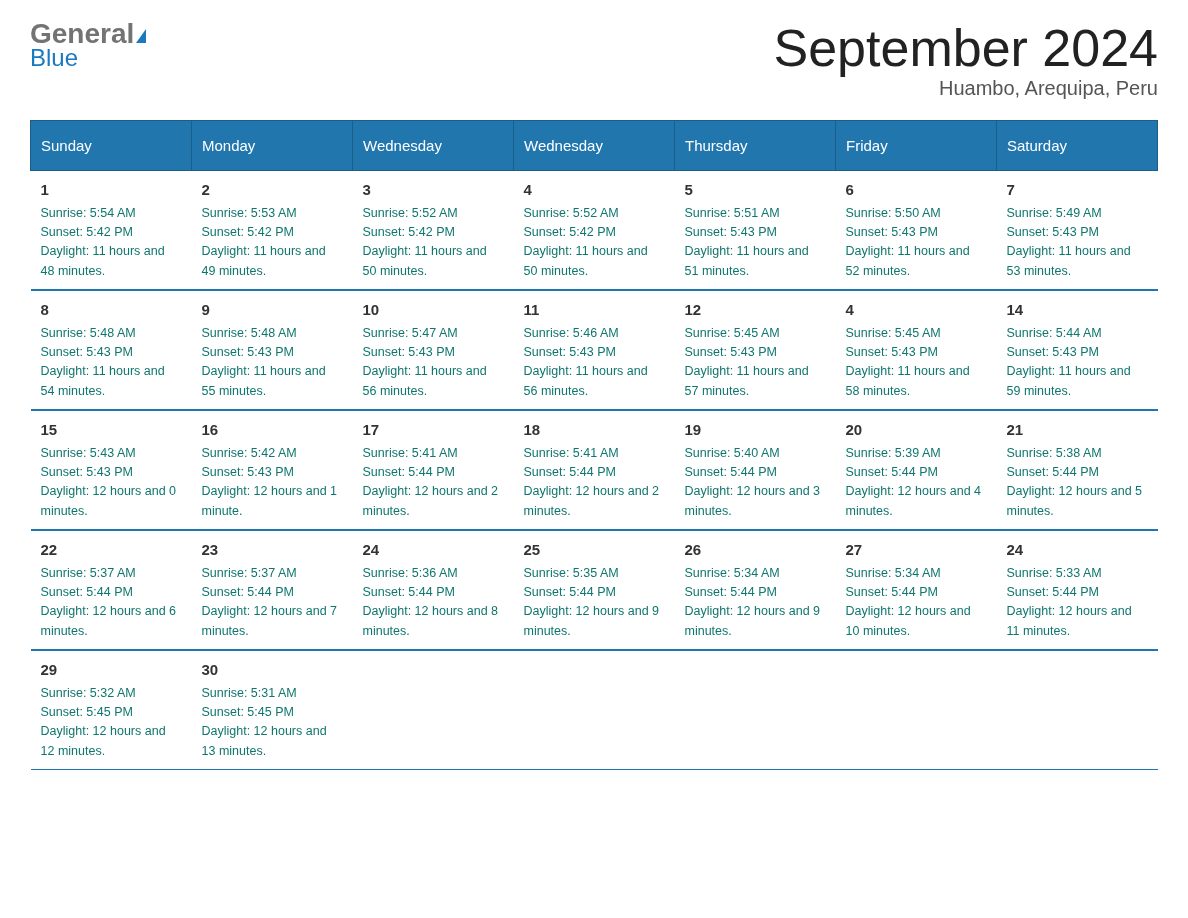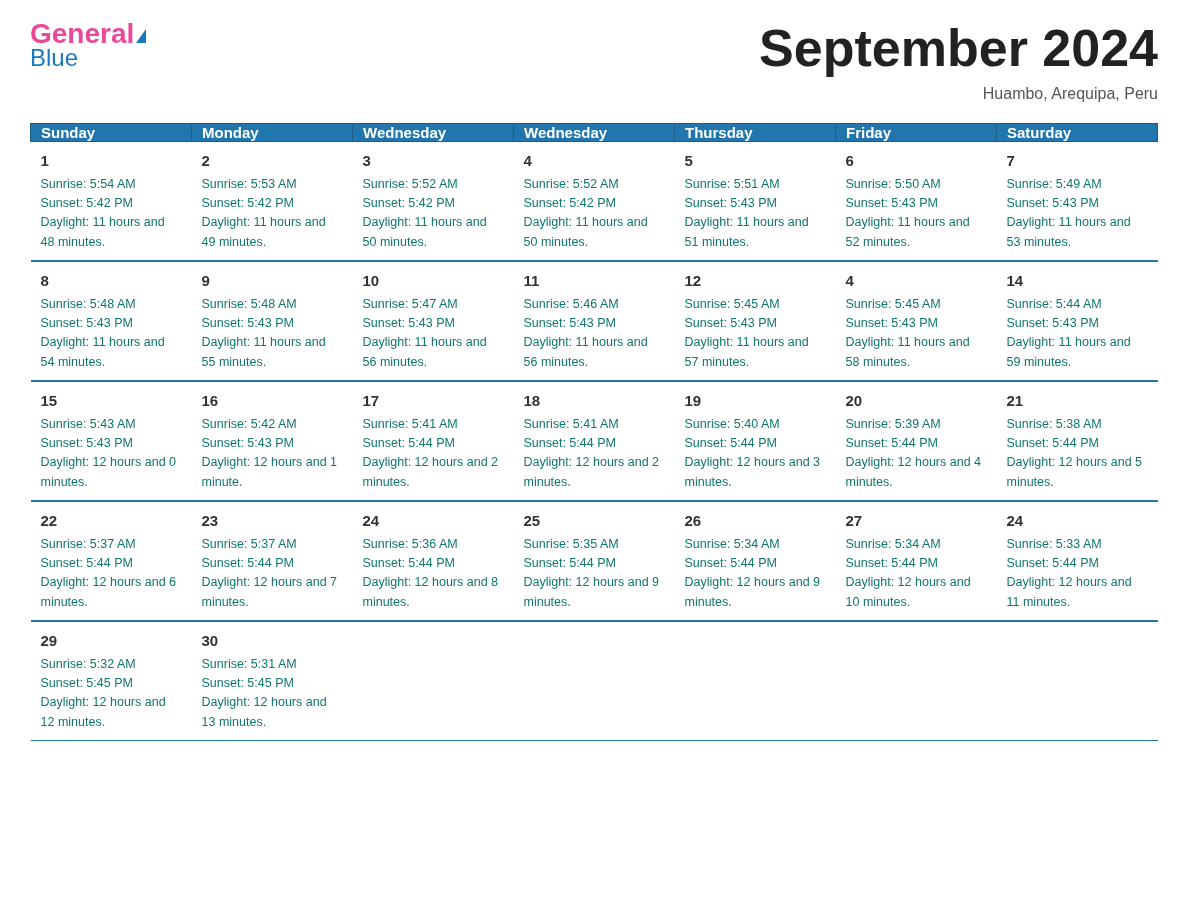--- a/index.html
+++ b/index.html
@@ -23,7 +23,7 @@
     .logo-text {
       font-size: 28px;
       font-weight: bold;
-      color: #ec4899;
+      color: #737373;
       line-height: 1;
     }
     .logo-text span {

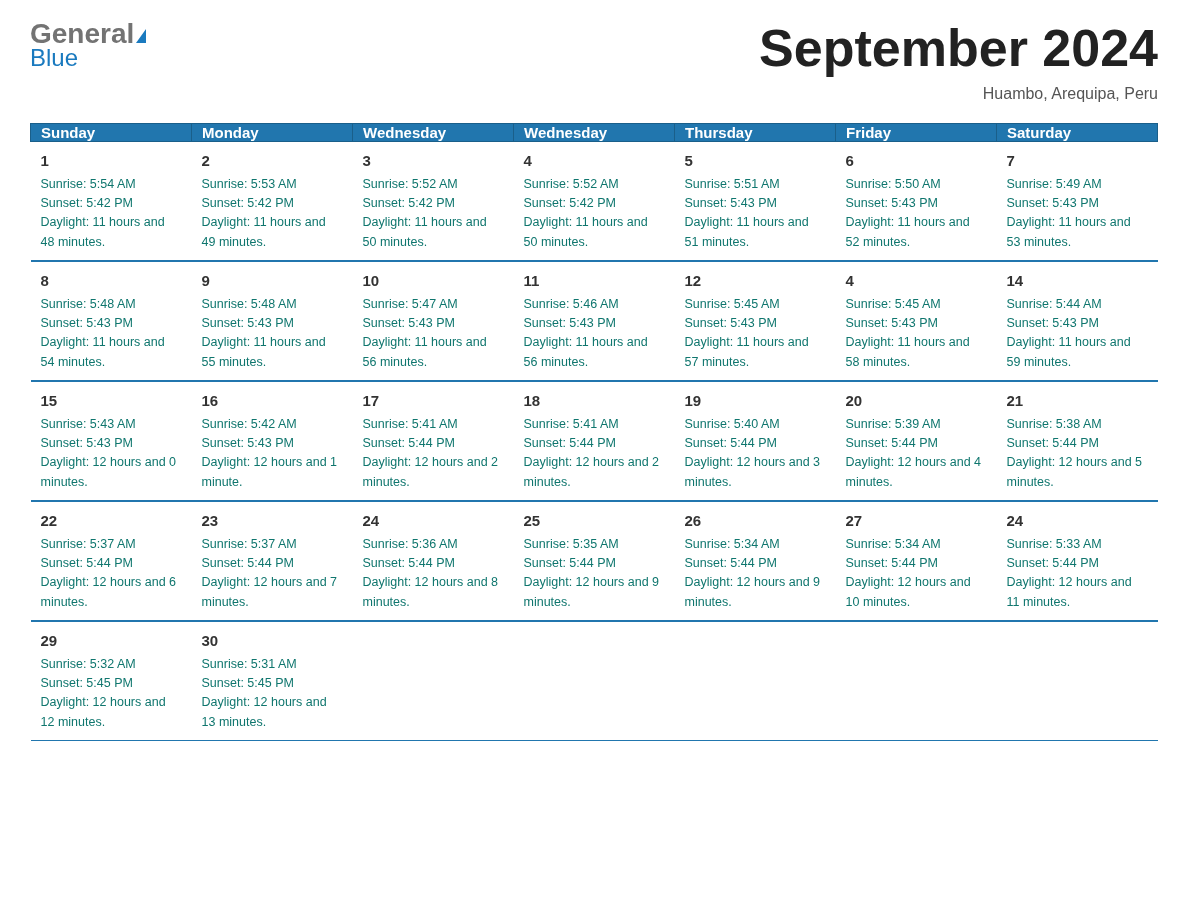--- a/index.html
+++ b/index.html
@@ -40,7 +40,7 @@
     }
     .calendar-title {
       font-size: 52px;
-      font-weight: bold;
+      font-weight: normal;
       color: #222;
       line-height: 1.1;
     }

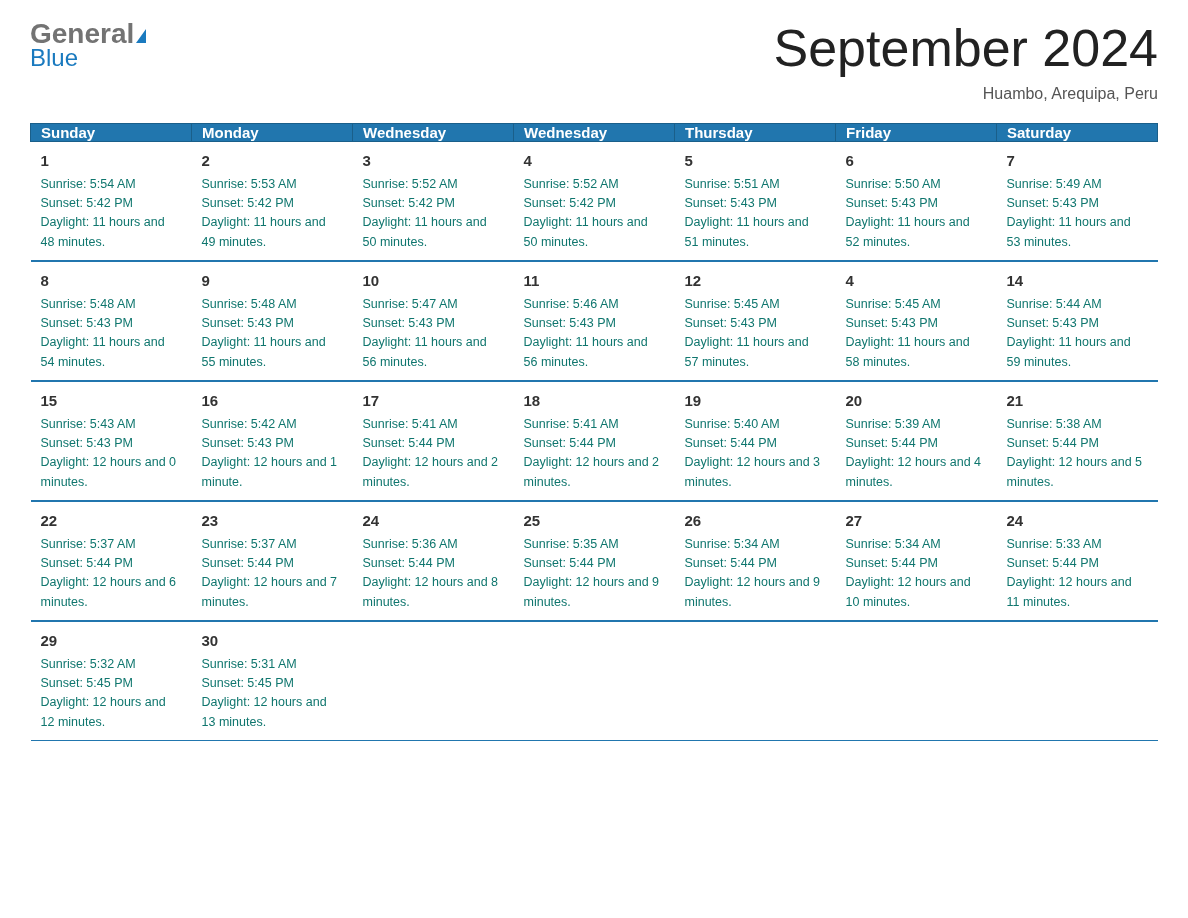--- a/index.html
+++ b/index.html
@@ -45,9 +45,9 @@
       line-height: 1.1;
     }
     .calendar-subtitle {
-      font-size: 16px;
+      font-size: 20px;
       color: #555;
-      margin-top: 8px;
+      margin-top: 0;
     }
     table {
       width: 100%;

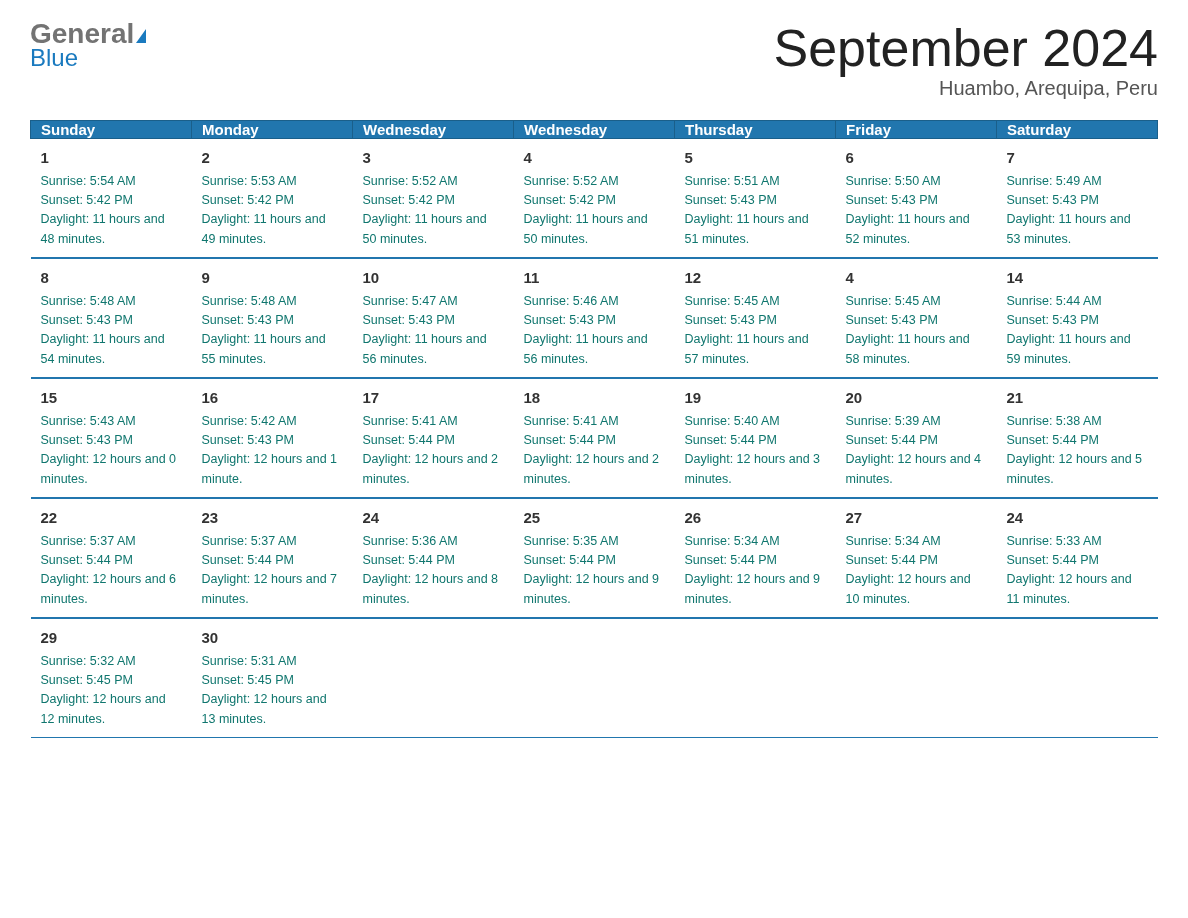--- a/index.html
+++ b/index.html
@@ -59,10 +59,10 @@
       color: #fff;
     }
     thead th {
-      padding: 0 10px;
+      padding: 16px 10px;
       text-align: left;
       font-size: 15px;
-      font-weight: bold;
+      font-weight: normal;
       border: 1px solid #1a5f8a;
     }
     tbody tr {

